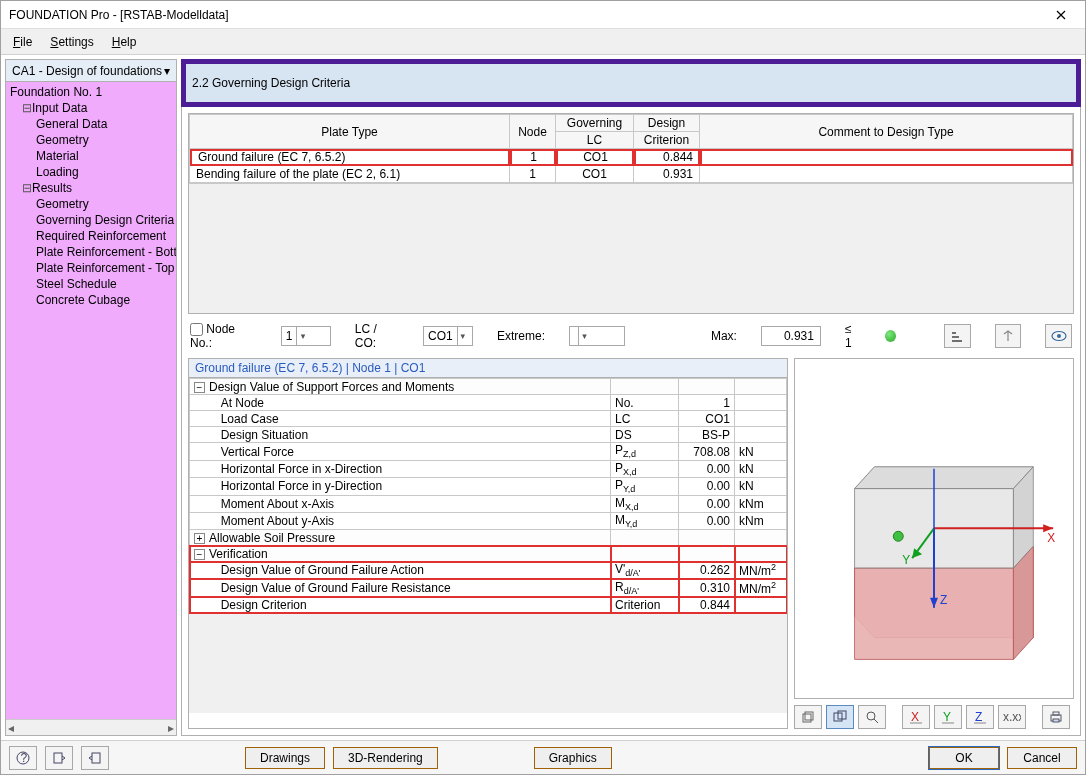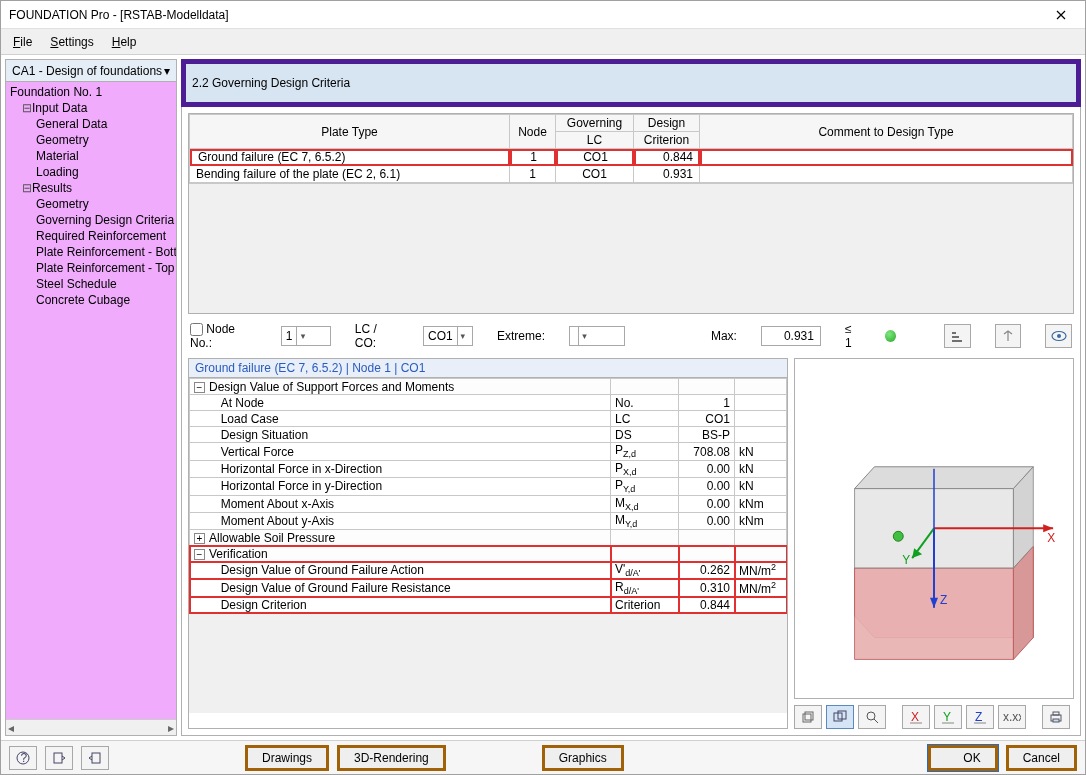--- a/index.html
+++ b/index.html
@@ -77,7 +77,7 @@
 
 
 .bottom-bar { height: 34px; border-top: 1px solid #d0d0d0; display: flex; align-items: center; padding: 4px 8px; gap: 8px; background: #f6f6f6; }
-.btn { border: 3px solid #a16207; background: #efefef; padding: 3px 14px; cursor: pointer; min-width: 70px; text-align: right; }
+.btn { border: 1px solid #a16207; background: #efefef; padding: 3px 14px; cursor: pointer; min-width: 70px; text-align: center; }
 .btn.primary { outline: 1px solid #2a6ac0; }
 
 

